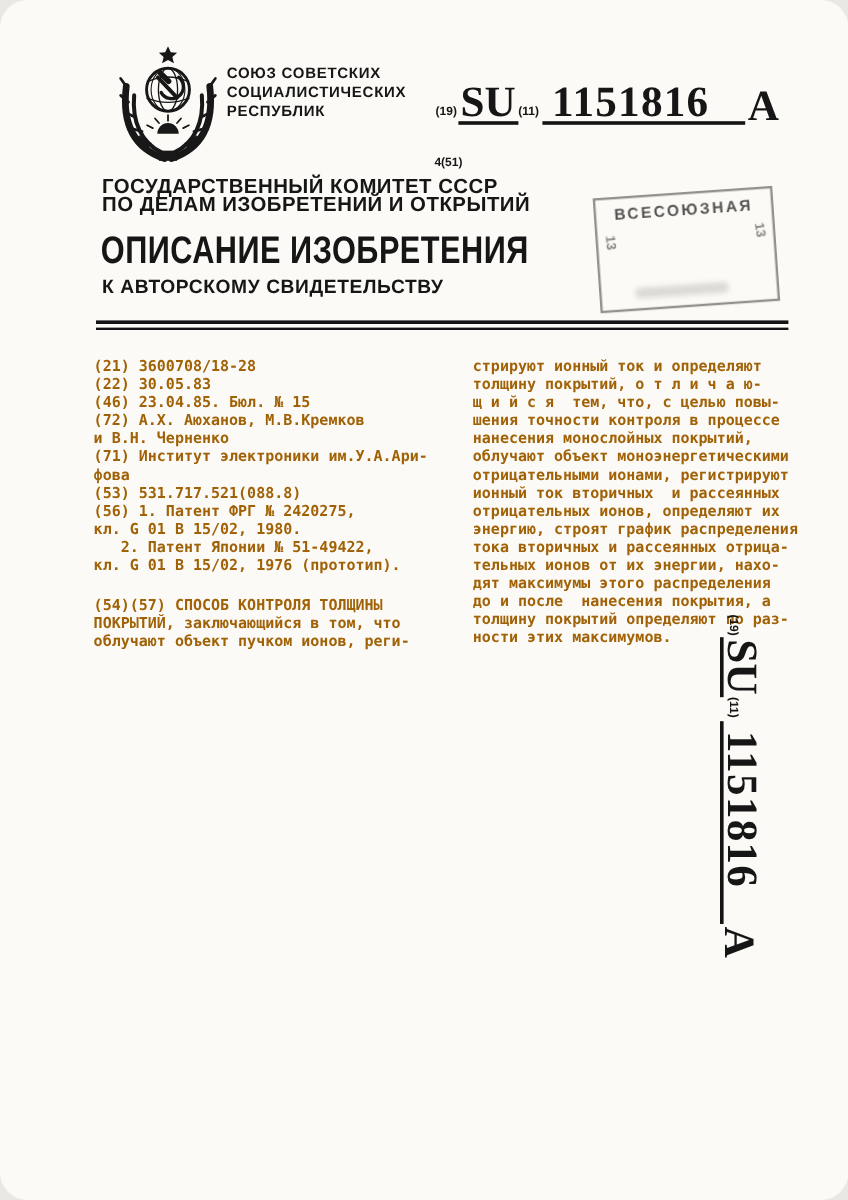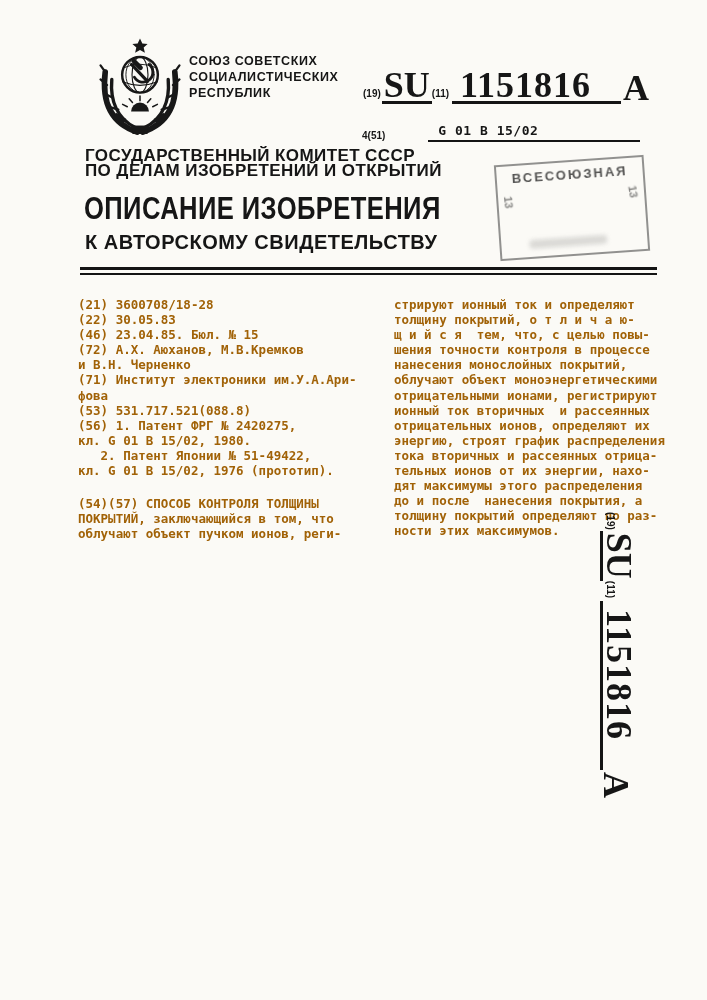--- a/index.html
+++ b/index.html
@@ -13,6 +13,7 @@
     position:relative;width:707px;height:1000px;
     background:#fbfaf6;
     overflow:hidden;
+    border-radius:23px;
   }
   .abs{position:absolute;}
   

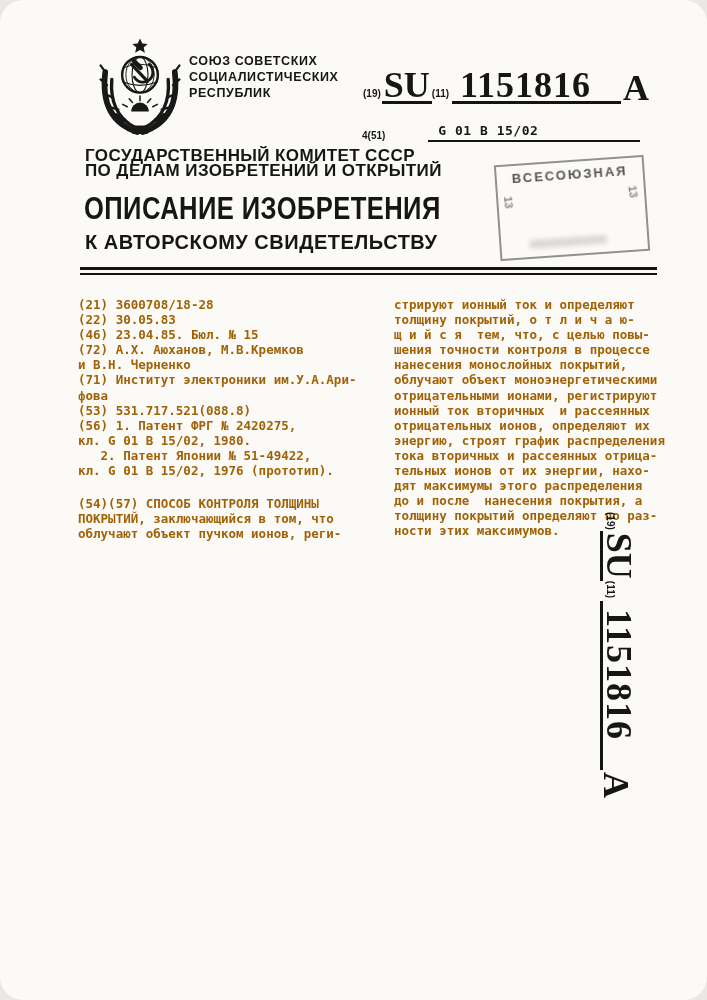--- a/index.html
+++ b/index.html
@@ -163,7 +163,6 @@
 
   <div class="abs ipc-line">
     <span class="code">4(51)</span>
-    <span class="ipc-value">G 01 B 15/02</span>
   </div>
 
   <div class="abs committee">ГОСУДАРСТВЕННЫЙ КОМИТЕТ СССР

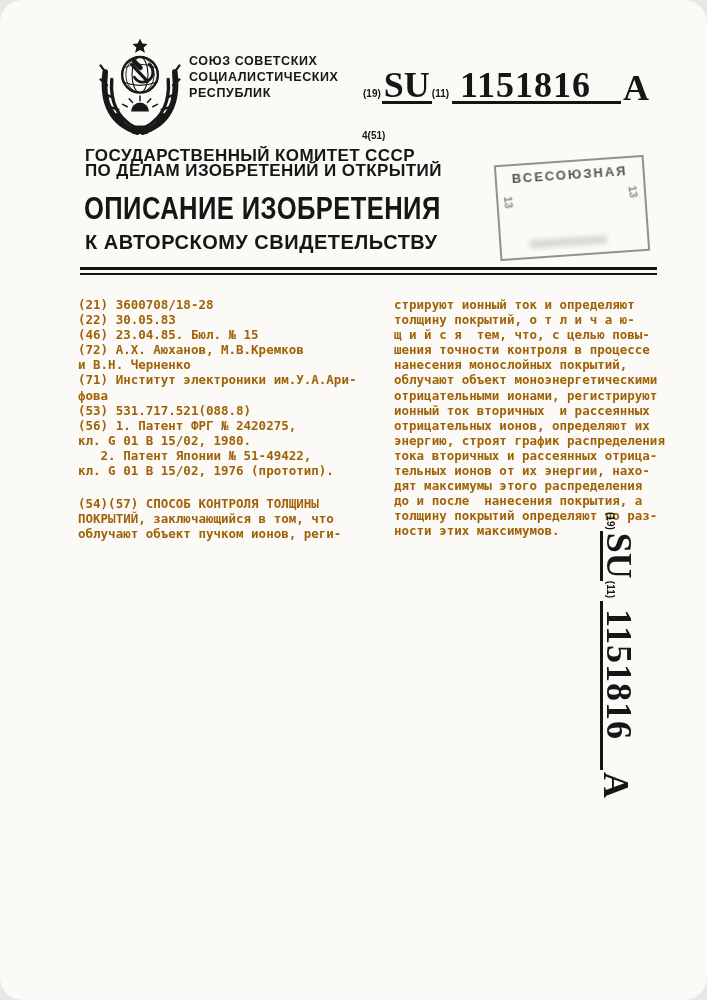--- a/index.html
+++ b/index.html
@@ -35,7 +35,7 @@
   }
   .doc-subtitle{
     left:85px;top:231px;
-    font-size:20px;font-weight:bold;letter-spacing:.5px;white-space:nowrap;
+    font-size:16px;font-weight:bold;letter-spacing:.5px;white-space:nowrap;
   }
   .double-rule{
     left:80px;top:267px;width:577px;height:3px;

